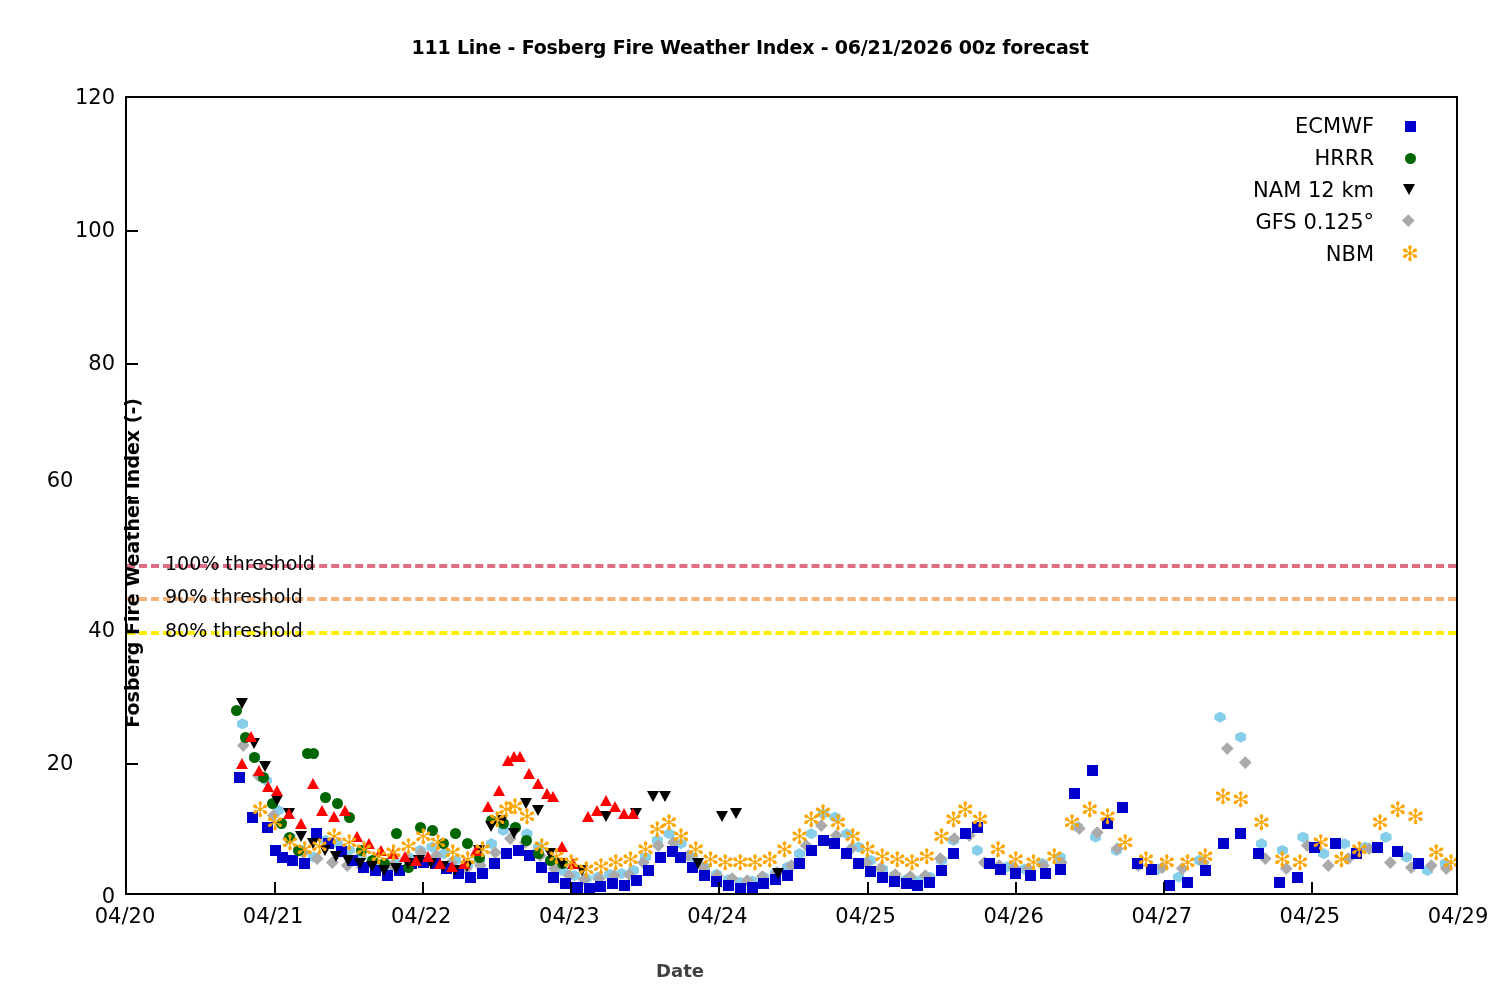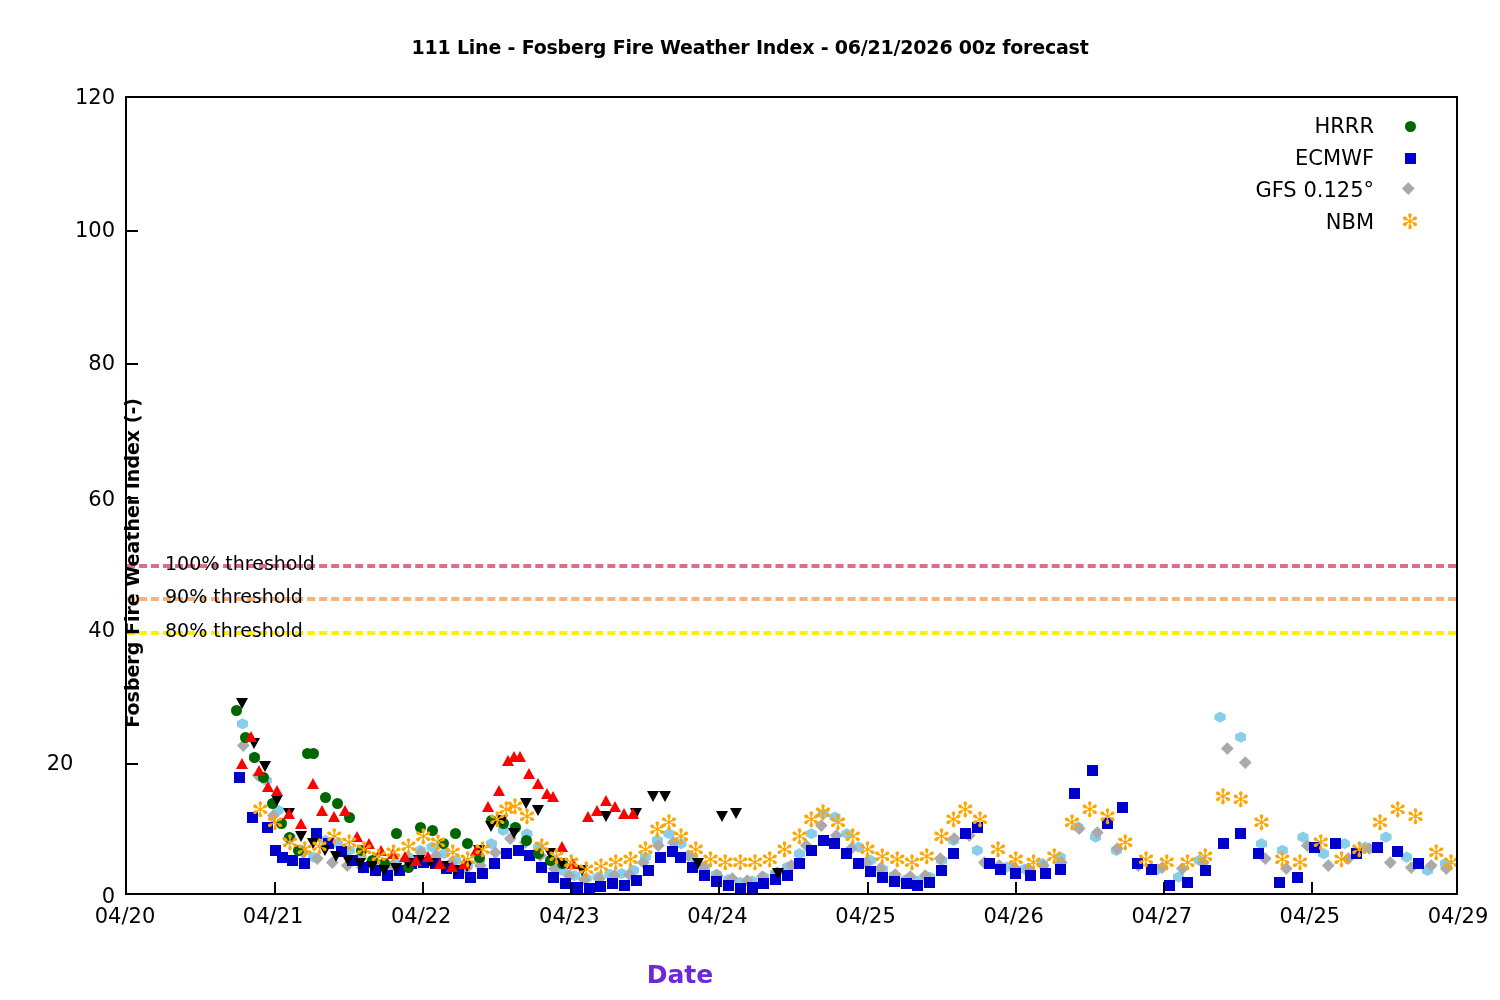--- a/index.html
+++ b/index.html
@@ -562,15 +562,15 @@
 
   <div id="legend">
       <div class="legend-row">
+        <div class="legend-label">ECMWF</div>
+        <div class="legend-marker">
+          <div class="mk mk-square" style="width: 11px; height: 11px; background: rgb(0, 0, 204); left: 4.5px; top: 4.5px;"></div>
+        </div>
+      </div>
+      <div class="legend-row">
         <div class="legend-label">HRRR</div>
         <div class="legend-marker">
           <div class="mk mk-circle" style="width: 11px; height: 11px; background: rgb(0, 102, 0); left: 4.5px; top: 4.5px;"></div>
-        </div>
-      </div>
-      <div class="legend-row">
-        <div class="legend-label">ECMWF</div>
-        <div class="legend-marker">
-          <div class="mk mk-square" style="width: 11px; height: 11px; background: rgb(0, 0, 204); left: 4.5px; top: 4.5px;"></div>
         </div>
       </div>
       <div class="legend-row">

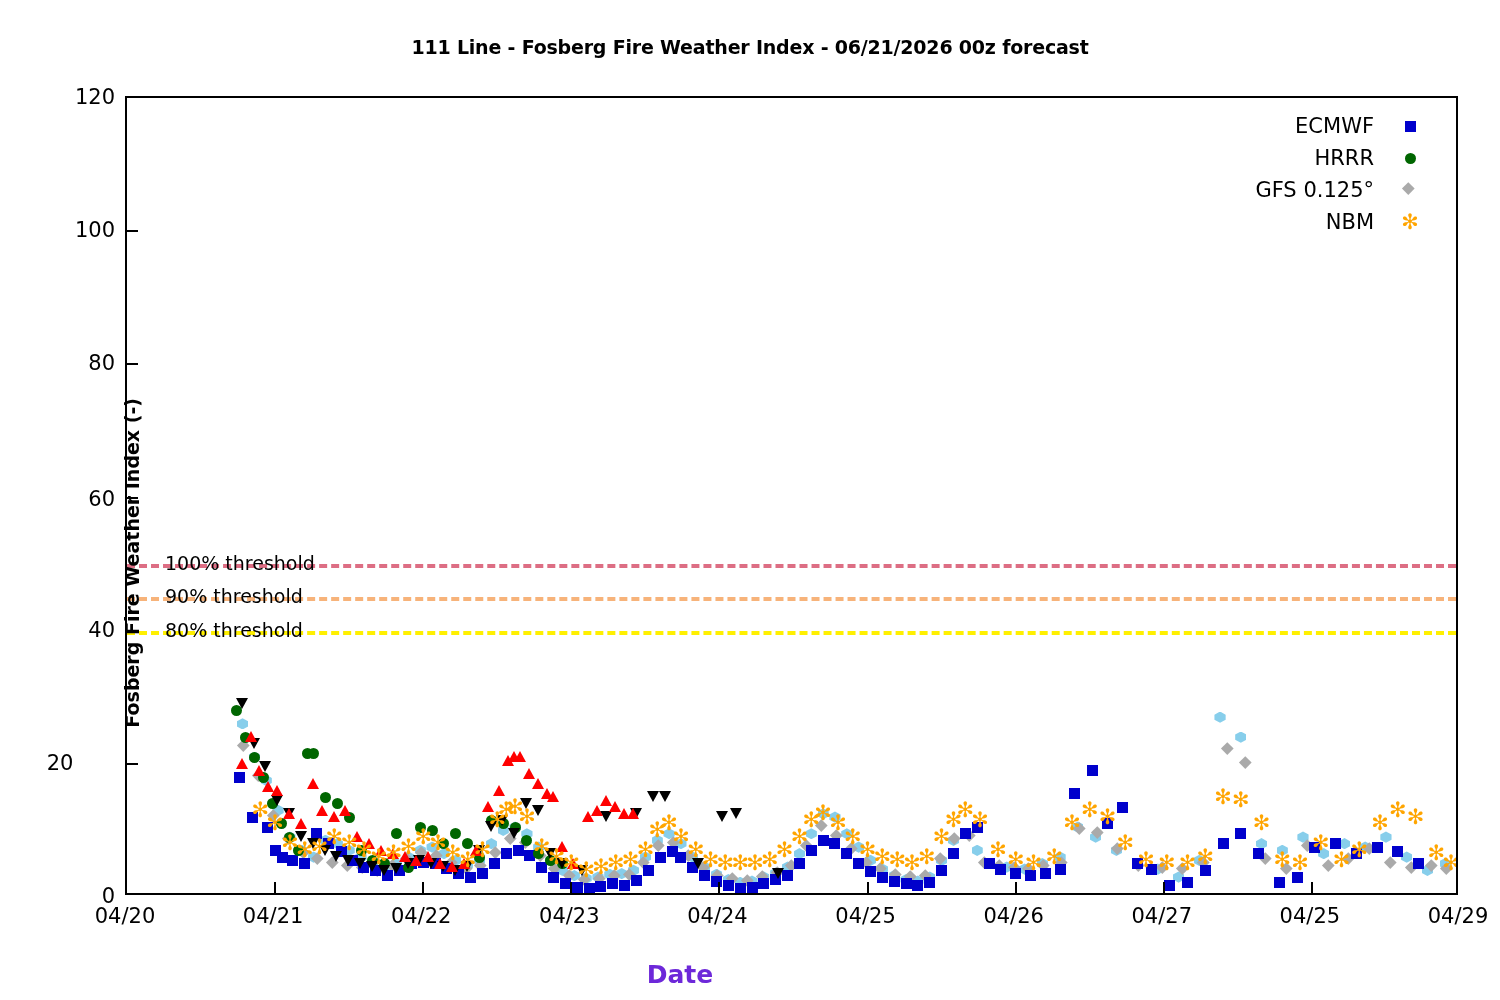--- a/index.html
+++ b/index.html
@@ -574,6 +574,12 @@
         </div>
       </div>
       <div class="legend-row">
+        <div class="legend-label">NAM 12 km</div>
+        <div class="legend-marker">
+          <div class="mk mk-tri-down" style="--hw: 6.82px; --h: 11.55px; border-top-color: rgb(0, 0, 0); left: 3.18px; top: 4.225px;"></div>
+        </div>
+      </div>
+      <div class="legend-row">
         <div class="legend-label">GFS 0.125°</div>
         <div class="legend-marker">
           <div class="mk mk-diamond" style="width: 8.58px; height: 8.58px; background: rgb(170, 170, 170); left: 3.95px; top: 3.95px;"></div>

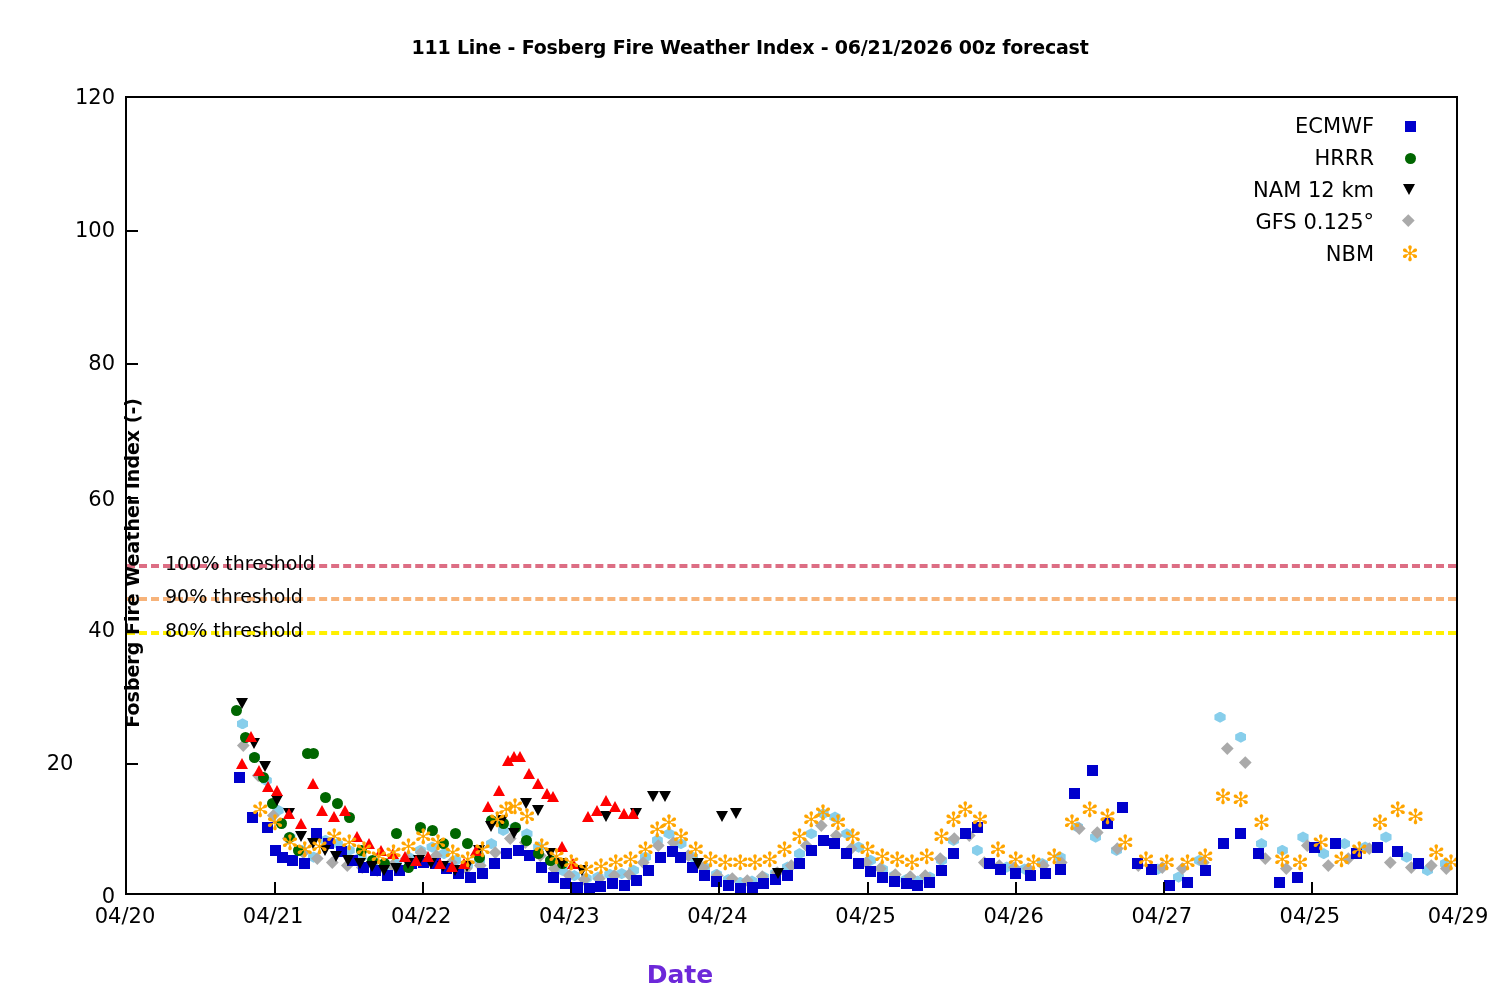--- a/index.html
+++ b/index.html
@@ -542,7 +542,7 @@
       <div class="ytick-line" style="top: 531.667px;"></div>
       <div class="ytick-label" style="top: 521.667px;">40</div>
       <div class="ytick-line" style="top: 398.5px;"></div>
-      <div class="ytick-label" style="top: 391px;">60</div>
+      <div class="ytick-label" style="top: 372px; text-align: center;">60</div>
       <div class="ytick-line" style="top: 265.333px;"></div>
       <div class="ytick-label" style="top: 255.333px;">80</div>
       <div class="ytick-line" style="top: 132.167px;"></div>

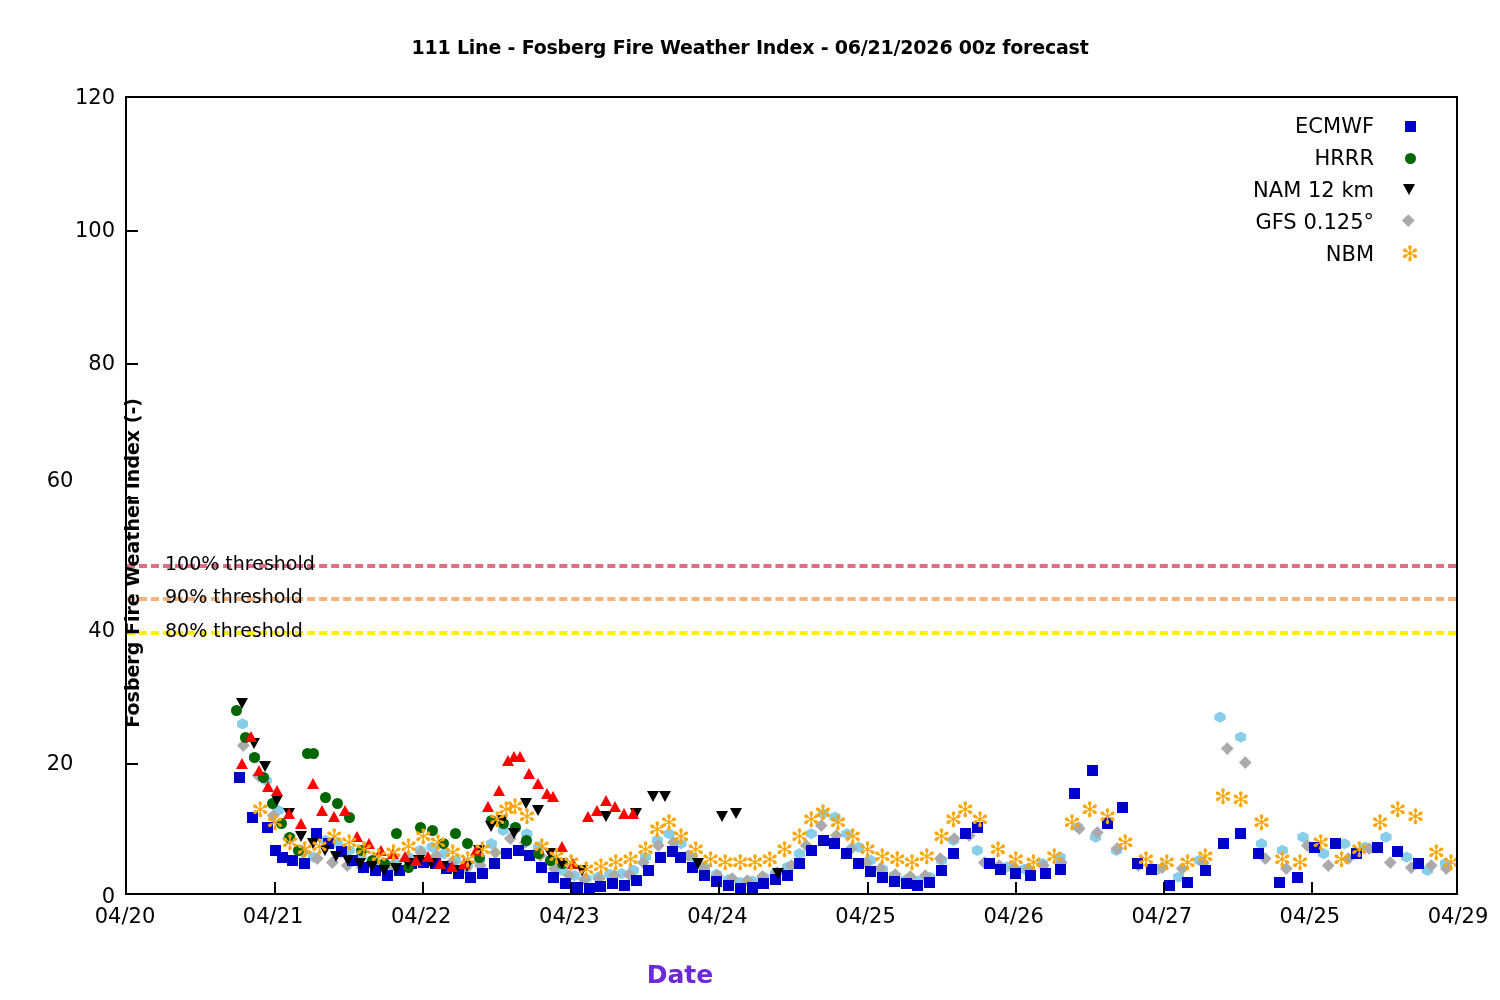--- a/index.html
+++ b/index.html
@@ -38,7 +38,7 @@
   }
   #x-axis-title{
     position:absolute;left:0;top:960px;width:1360px;text-align:center;
-    font-size:25px;font-weight:bold;color:#6d28d9;font-family:"DejaVu Sans",sans-serif;
+    font-size:18px;font-weight:bold;color:#404040;font-family:"DejaVu Sans",sans-serif;
   }
 
   .threshold-line{position:absolute;left:0;width:100%;height:0;border-top:4px dashed;}

